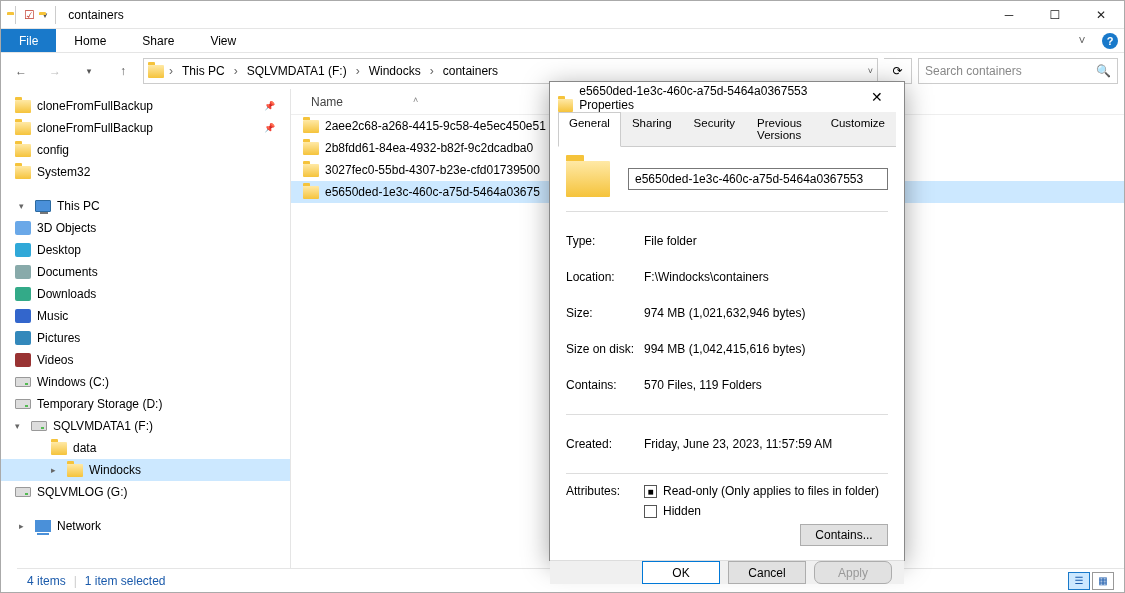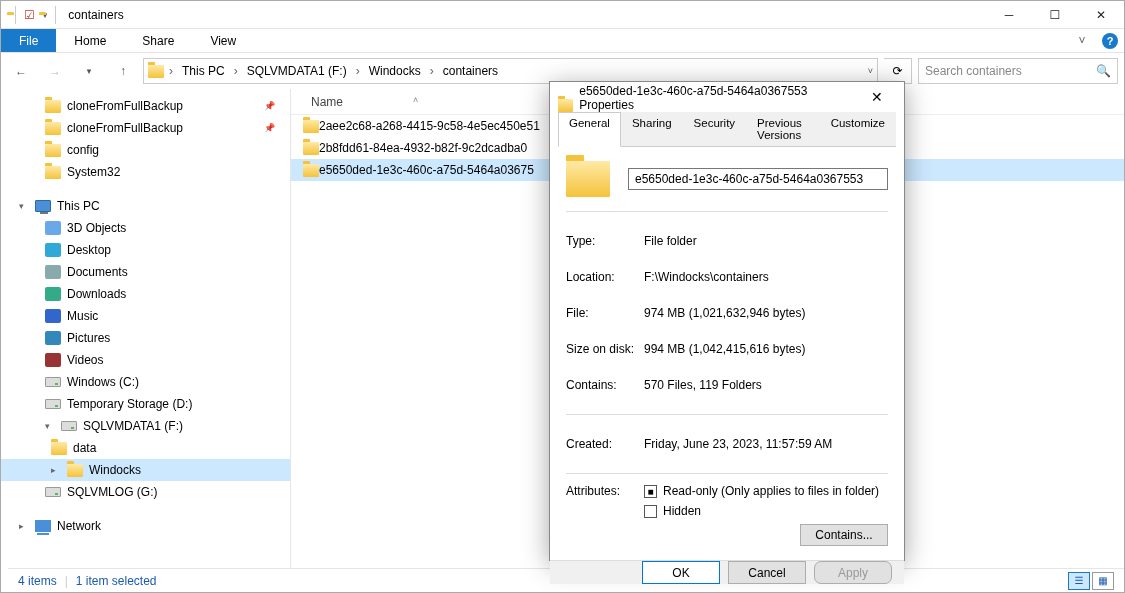--- a/index.html
+++ b/index.html
@@ -36,7 +36,7 @@
 .main { display: flex; height: calc(100% - 28px - 24px - 36px - 24px); }
 .tree { width: 290px; border-right: 1px solid #e5e5e5; overflow: hidden; padding-top: 6px; }
 .tree-item { display: flex; align-items: center; height: 22px; padding-left: 18px; gap: 6px; }
-.tree-item.lvl1 { padding-left: 44px; }
+.tree-item.lvl1 { padding-left: 14px; }
 .tree-item.lvl2 { padding-left: 50px; }
 .tree-item.selected { background: #cce8ff; }
 .tree-item .pin { margin-left: auto; margin-right: 14px; color: #555; font-size: 9px; }

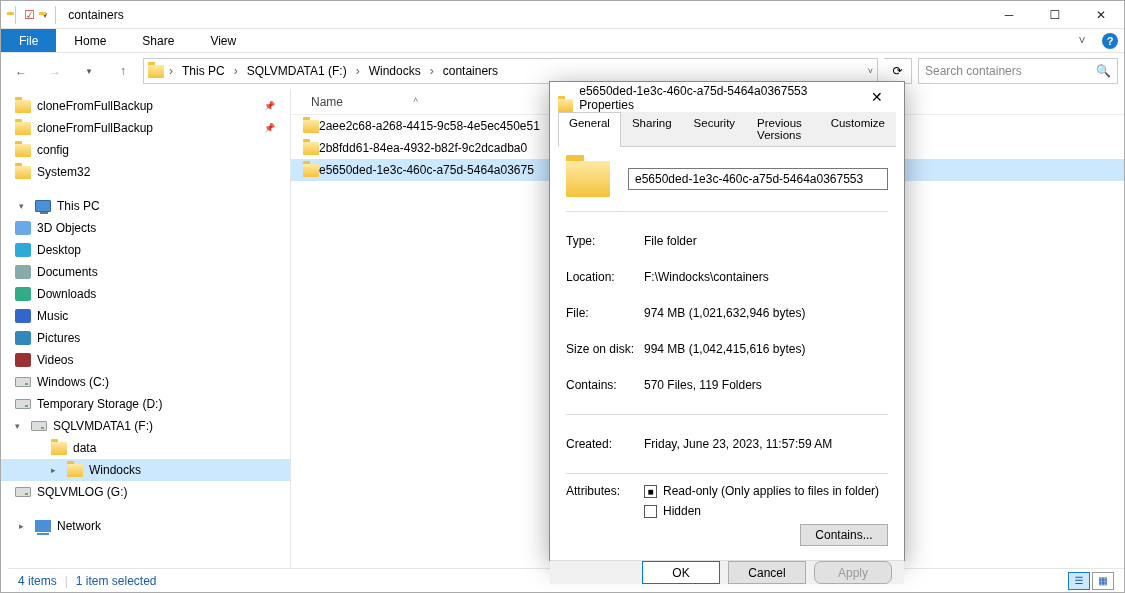--- a/index.html
+++ b/index.html
@@ -46,7 +46,7 @@
 .filelist { flex: 1; display: flex; flex-direction: column; }
 .col-header { height: 26px; display: flex; align-items: center; padding-left: 12px; color: #444; border-bottom: 1px solid #eee; }
 .col-header .col { padding: 0 8px; display: flex; align-items: flex-start; }
-.file-row { height: 22px; display: flex; align-items: center; padding-left: 12px; }
+.file-row { height: 22px; display: flex; align-items: center; padding-left: 12px; gap: 6px; }
 .file-row.selected { background: #cce8ff; }
 
 

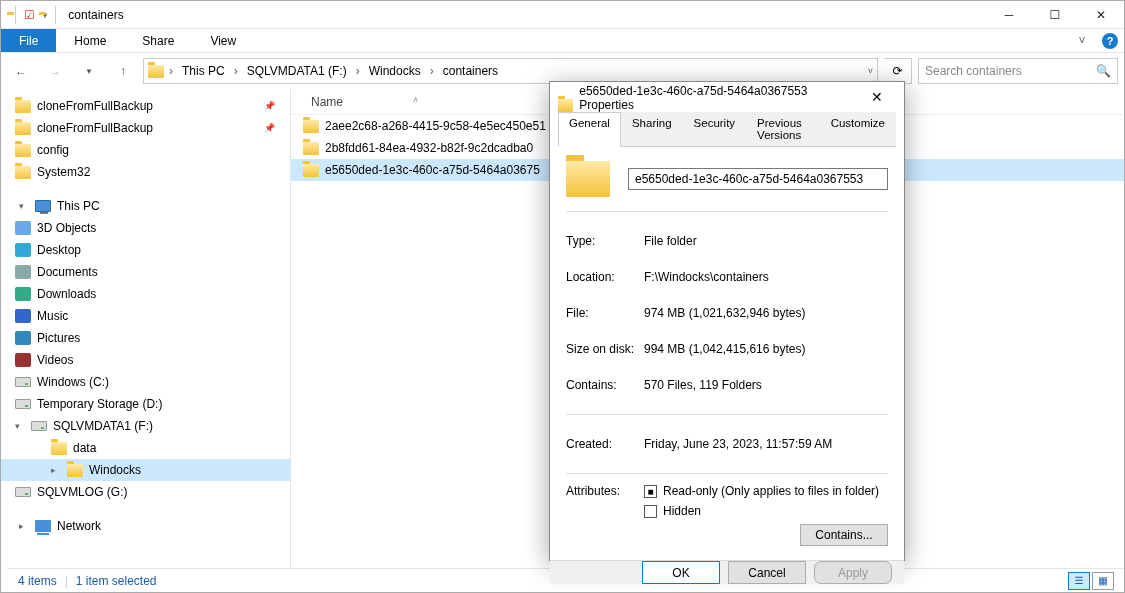--- a/index.html
+++ b/index.html
@@ -266,6 +266,10 @@
         <span class="icon-folder"></span>
         <span>2b8fdd61-84ea-4932-b82f-9c2dcadba0</span>
       </div>
+    <div class="file-row">
+        <span class="icon-folder"></span>
+        <span>3027fec0-55bd-4307-b23e-cfd01739500</span>
+      </div>
     <div class="file-row selected">
         <span class="icon-folder"></span>
         <span>e5650ded-1e3c-460c-a75d-5464a03675</span>

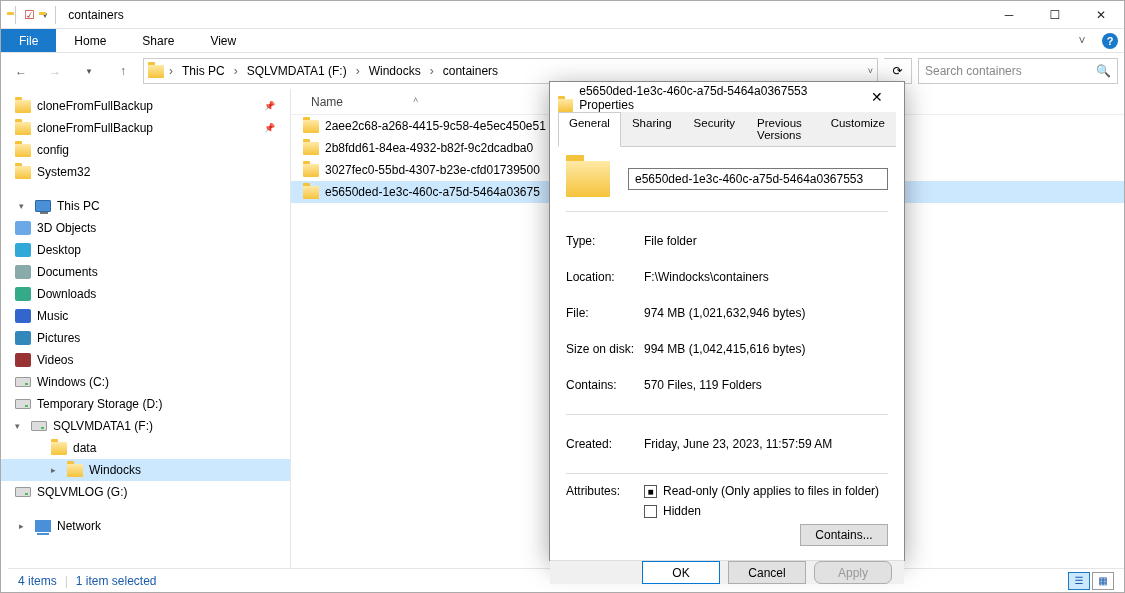--- a/index.html
+++ b/index.html
@@ -315,7 +315,7 @@
         <span>F:\Windocks\containers</span>
       </div>
     <div class="kv">
-        <span class="k">File:</span>
+        <span class="k">Size:</span>
         <span>974 MB (1,021,632,946 bytes)</span>
       </div>
     <div class="kv">

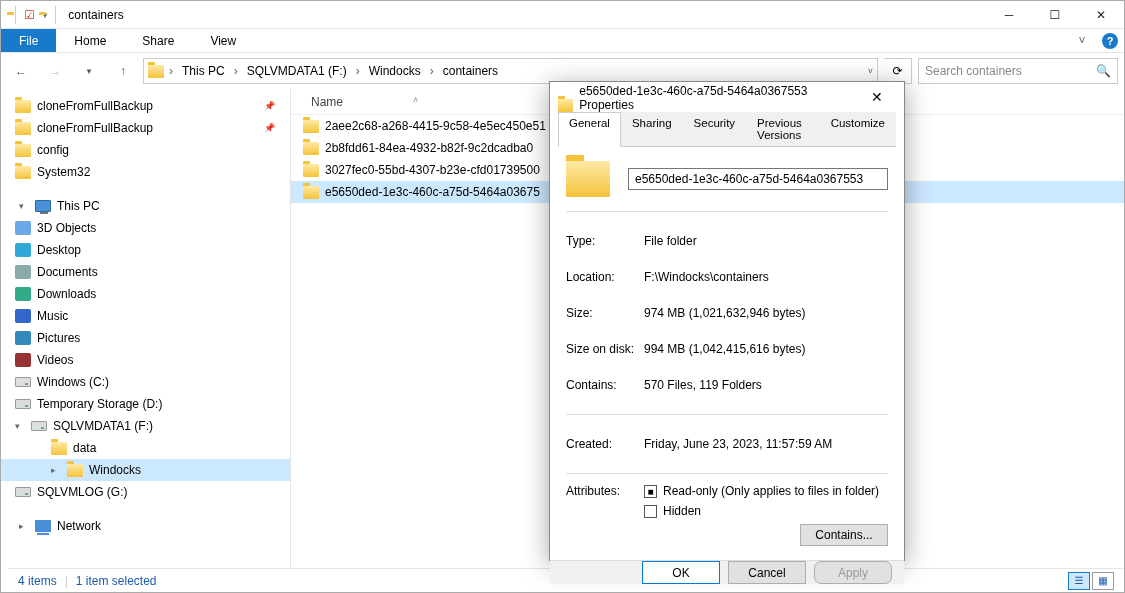--- a/index.html
+++ b/index.html
@@ -50,7 +50,7 @@
 .file-row.selected { background: #cce8ff; }
 
 
-.statusbar { position: absolute; bottom: 0; left: 7px; right: 0; height: 24px; border-top: 1px solid #e5e5e5; display: flex; align-items: center; padding: 0 10px; gap: 8px; color: #1a5aab; }
+.statusbar { position: absolute; bottom: 0; left: 16px; right: 0; height: 24px; border-top: 1px solid #e5e5e5; display: flex; align-items: center; padding: 0 10px; gap: 8px; color: #1a5aab; }
 .statusbar .sep { color: #ccc; }
 .statusbar .view-icons { margin-left: auto; display: flex; gap: 2px; }
 .statusbar .view-icons div { width: 22px; height: 18px; border: 1px solid #999; display:flex; align-items:center; justify-content:center; font-size:10px;}

